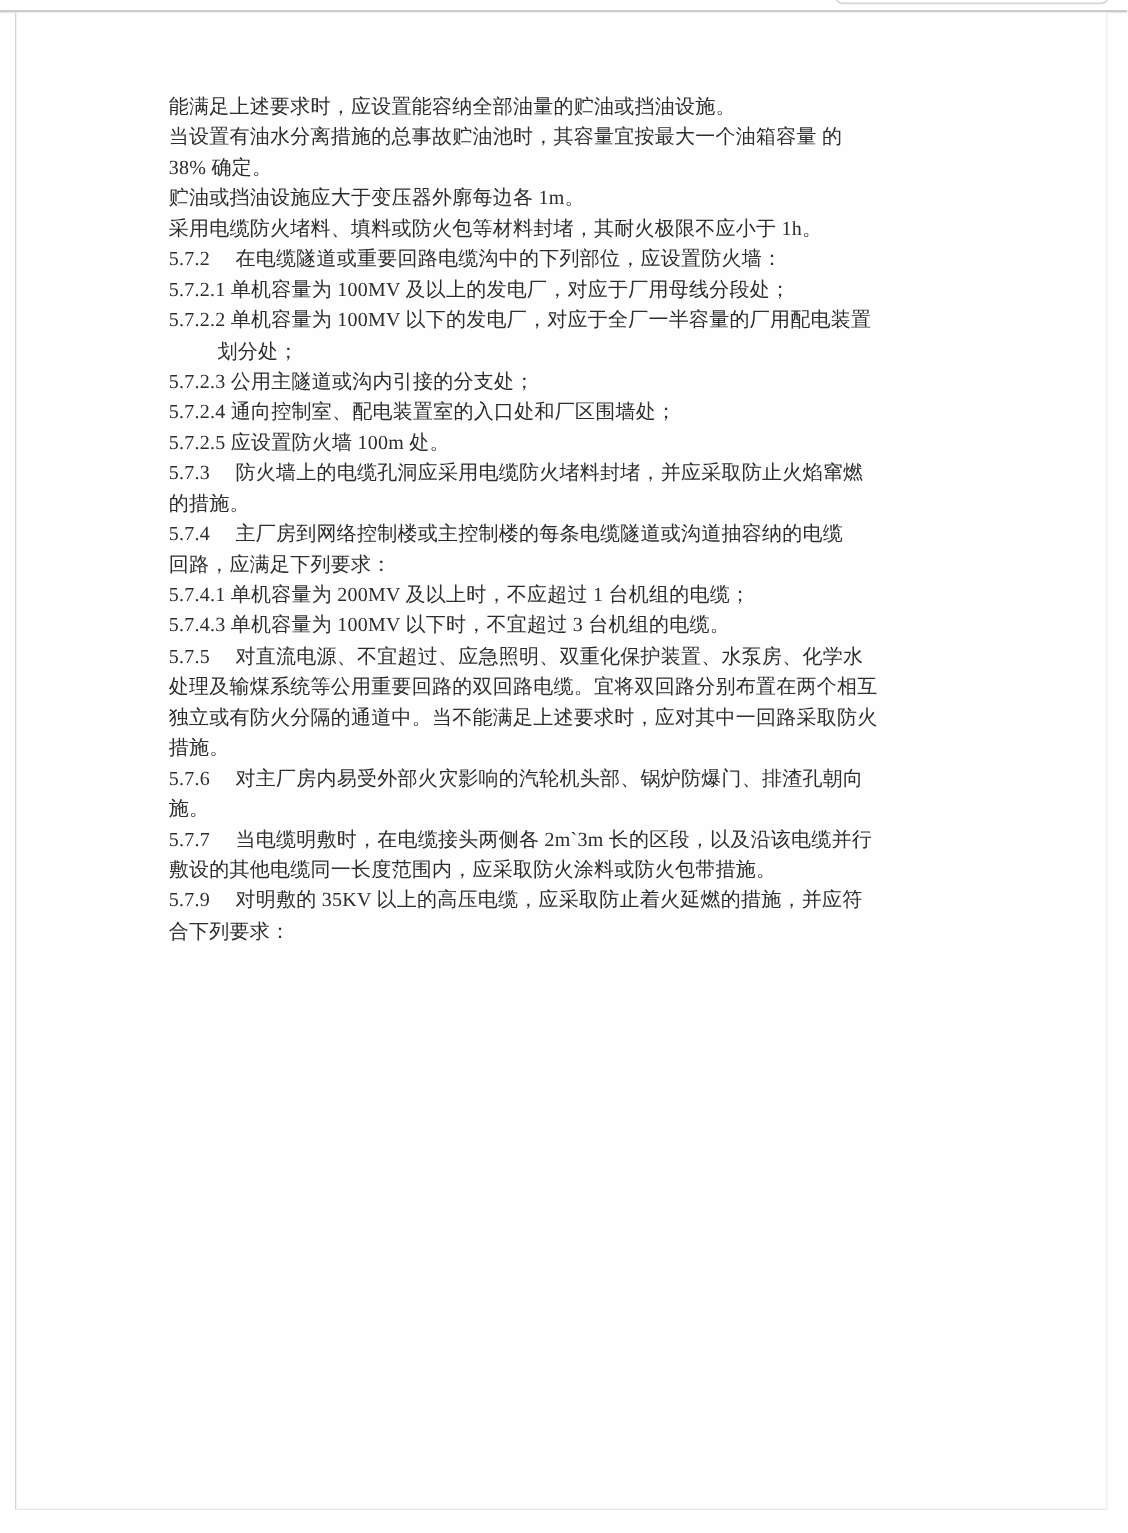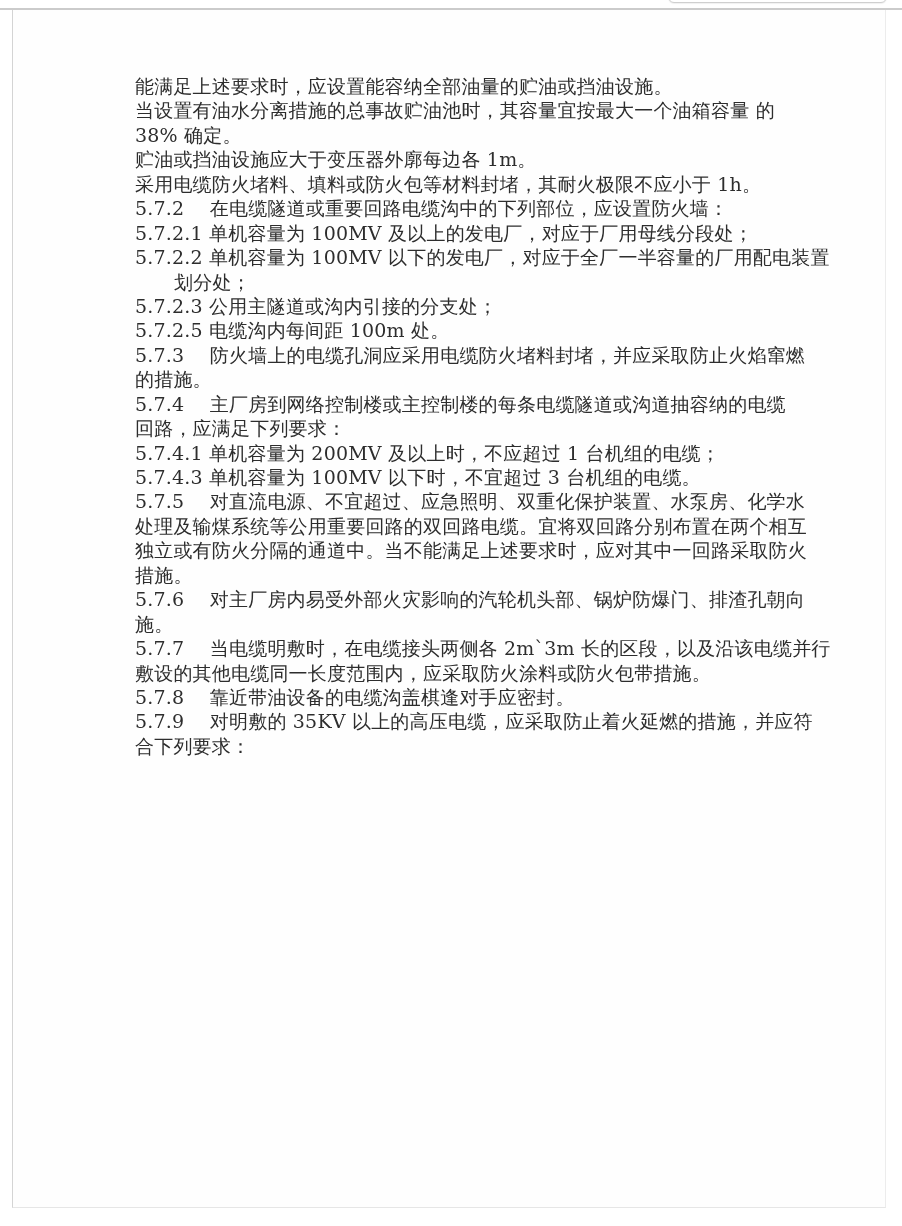--- a/index.html
+++ b/index.html
@@ -53,12 +53,13 @@
       width: 640px;
     }
     .line {
-      font-size: 19px;
+      font-size: 16px;
       line-height: 24.45px;
       height: 24.45px;
       white-space: nowrap;
       letter-spacing: 0.2px;
       color: #2d2d2d;
+      font-family: Liberation Serif, serif;
     }
     .line.indent {
       padding-left: 39px;

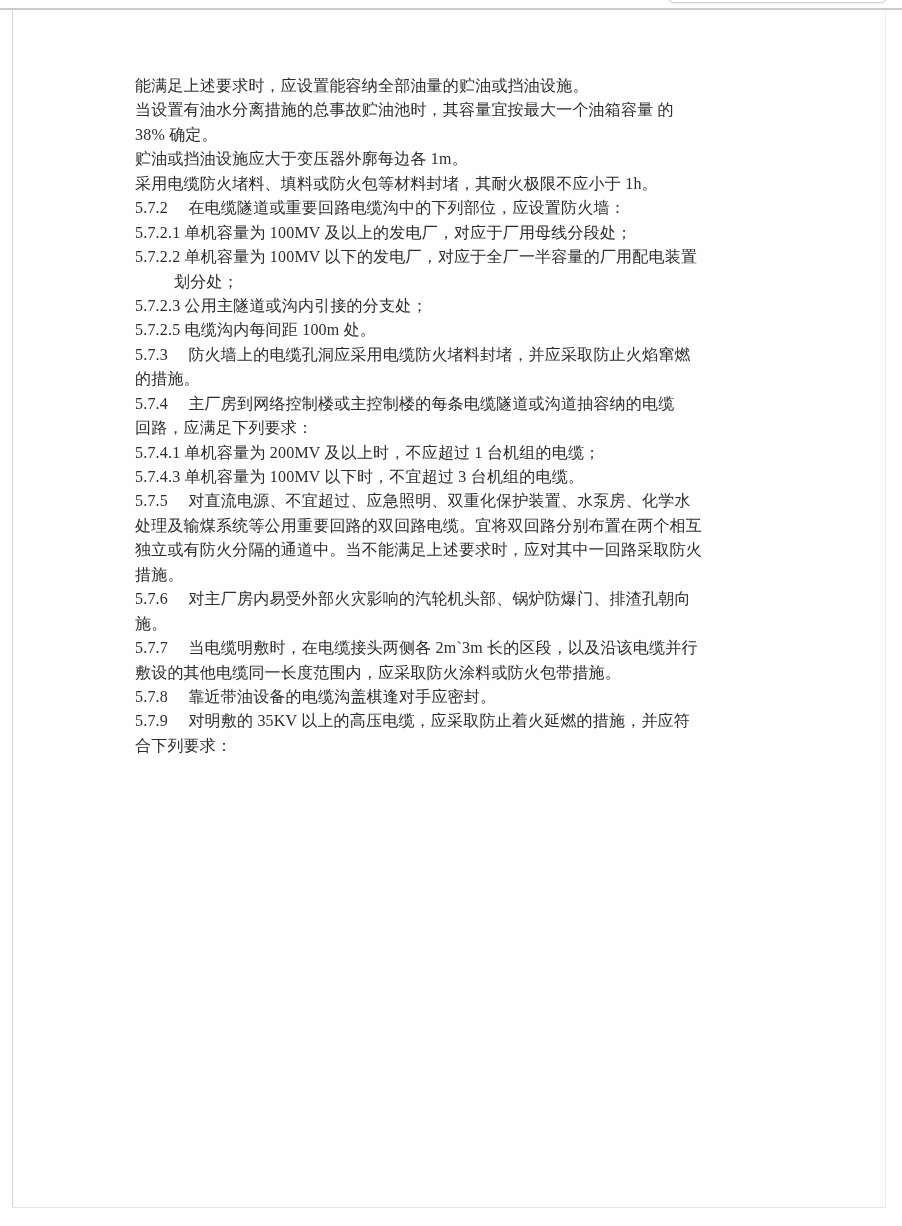--- a/index.html
+++ b/index.html
@@ -83,6 +83,7 @@
     <div class="line">5.7.2.2 单机容量为 100MV 以下的发电厂，对应于全厂一半容量的厂用配电装置</div>
     <div class="line indent">划分处；</div>
     <div class="line">5.7.2.3 公用主隧道或沟内引接的分支处；</div>
+    <div class="line">5.7.2.4 通向控制室、配电装置室的入口处和厂区围墙处；</div>
     <div class="line">5.7.2.5 电缆沟内每间距 100m 处。</div>
     <div class="line">5.7.3　 防火墙上的电缆孔洞应采用电缆防火堵料封堵，并应采取防止火焰窜燃</div>
     <div class="line">的措施。</div>

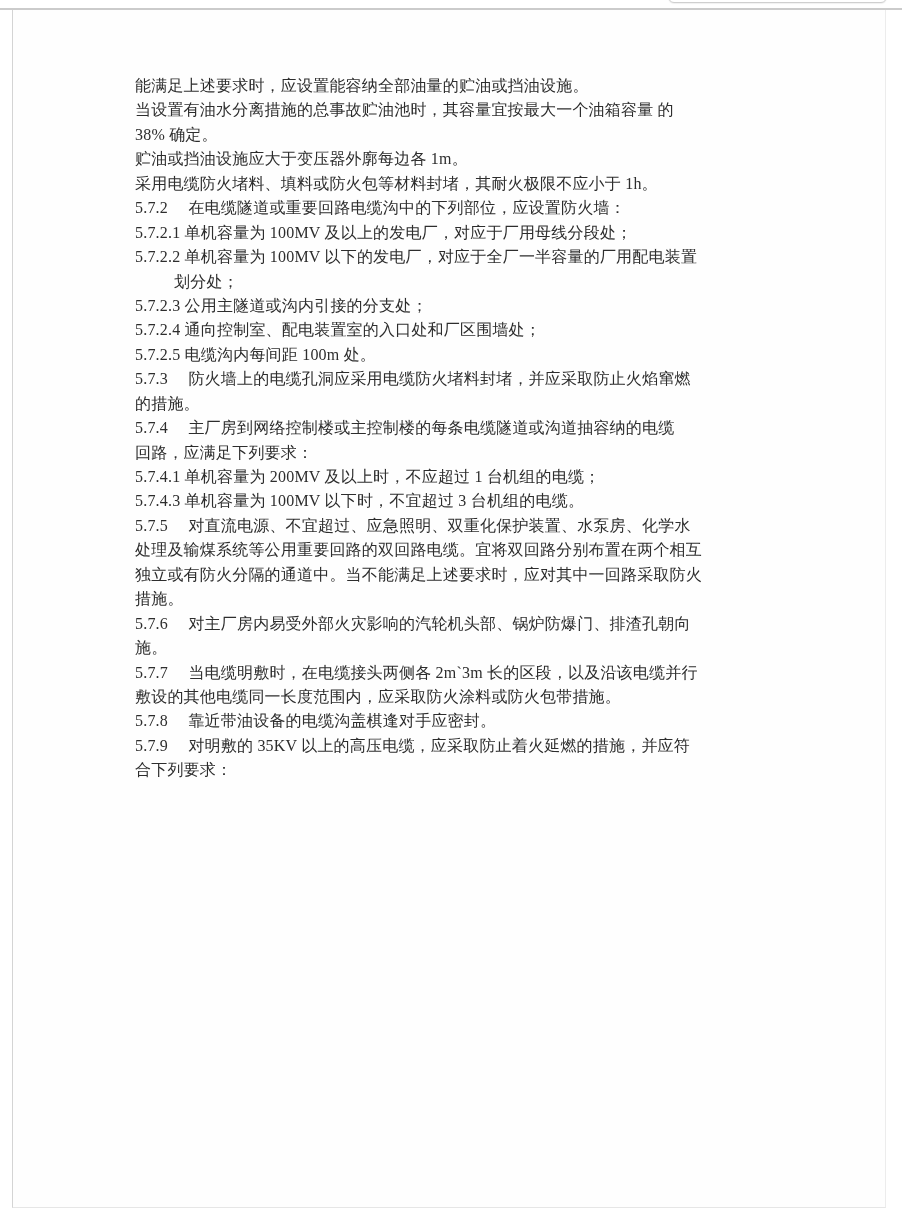--- a/index.html
+++ b/index.html
@@ -84,7 +84,7 @@
     <div class="line indent">划分处；</div>
     <div class="line">5.7.2.3 公用主隧道或沟内引接的分支处；</div>
     <div class="line">5.7.2.4 通向控制室、配电装置室的入口处和厂区围墙处；</div>
-    <div class="line">5.7.2.5 电缆沟内每间距 100m 处。</div>
+    <div class="line">5.7.2.5 应设置防火墙 100m 处。</div>
     <div class="line">5.7.3　 防火墙上的电缆孔洞应采用电缆防火堵料封堵，并应采取防止火焰窜燃</div>
     <div class="line">的措施。</div>
     <div class="line">5.7.4　 主厂房到网络控制楼或主控制楼的每条电缆隧道或沟道抽容纳的电缆</div>

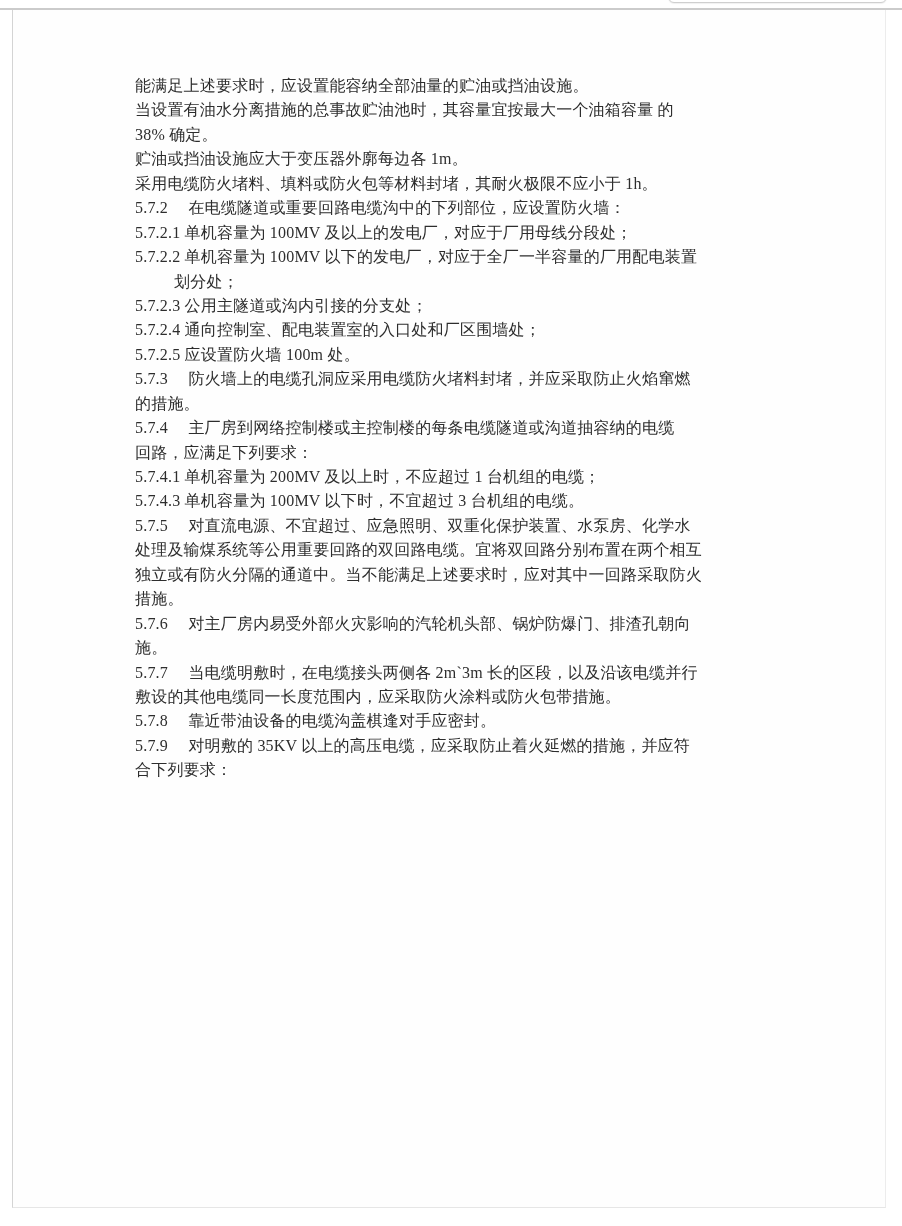--- a/index.html
+++ b/index.html
@@ -99,7 +99,6 @@
     <div class="line">施。</div>
     <div class="line">5.7.7　 当电缆明敷时，在电缆接头两侧各 2m`3m 长的区段，以及沿该电缆并行</div>
     <div class="line">敷设的其他电缆同一长度范围内，应采取防火涂料或防火包带措施。</div>
-    <div class="line">5.7.8　 靠近带油设备的电缆沟盖棋逢对手应密封。</div>
     <div class="line">5.7.9　 对明敷的 35KV 以上的高压电缆，应采取防止着火延燃的措施，并应符</div>
     <div class="line">合下列要求：</div>
   </div>

